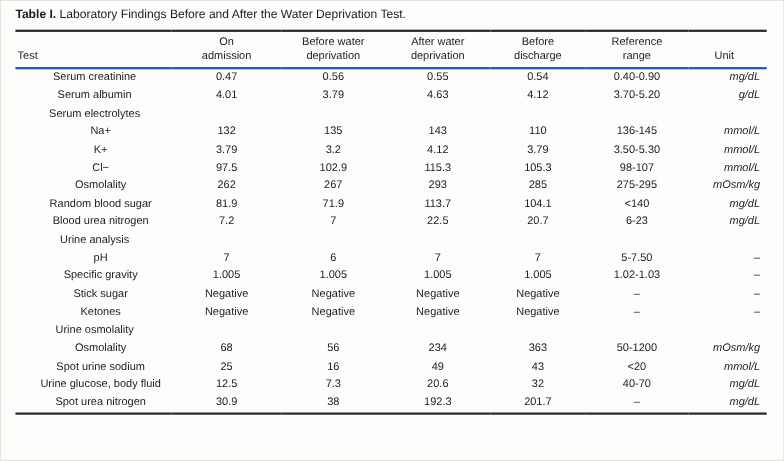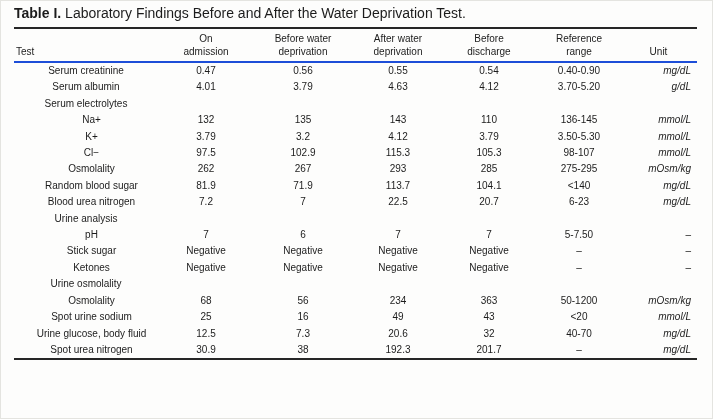--- a/index.html
+++ b/index.html
@@ -20,7 +20,7 @@
     box-shadow: inset 0 0 0 1px #e4e4e0;
   }
   .title {
-    font-size: 14px;
+    font-size: 11px;
     line-height: 13px;
     margin: 0 0 7px 0;
     white-space: nowrap;

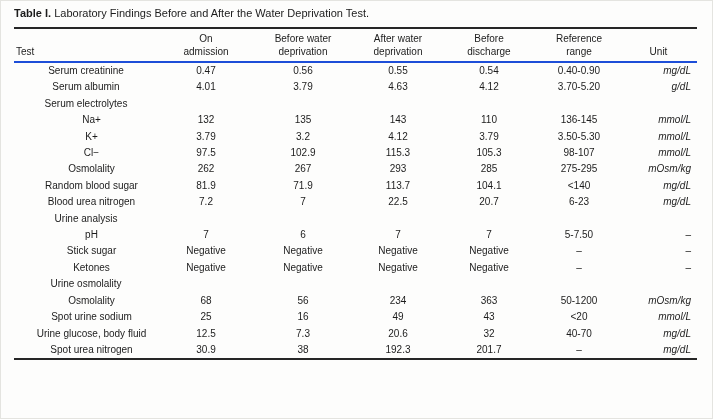--- a/index.html
+++ b/index.html
@@ -213,6 +213,15 @@
           <td class="c-unit">–</td>
         </tr>
         <tr>
+          <td class="c-test indent">Specific gravity</td>
+          <td class="c-num">1.005</td>
+          <td class="c-num">1.005</td>
+          <td class="c-num">1.005</td>
+          <td class="c-num">1.005</td>
+          <td class="c-num">1.02-1.03</td>
+          <td class="c-unit">–</td>
+        </tr>
+        <tr>
           <td class="c-test indent">Stick sugar</td>
           <td class="c-num">Negative</td>
           <td class="c-num">Negative</td>

